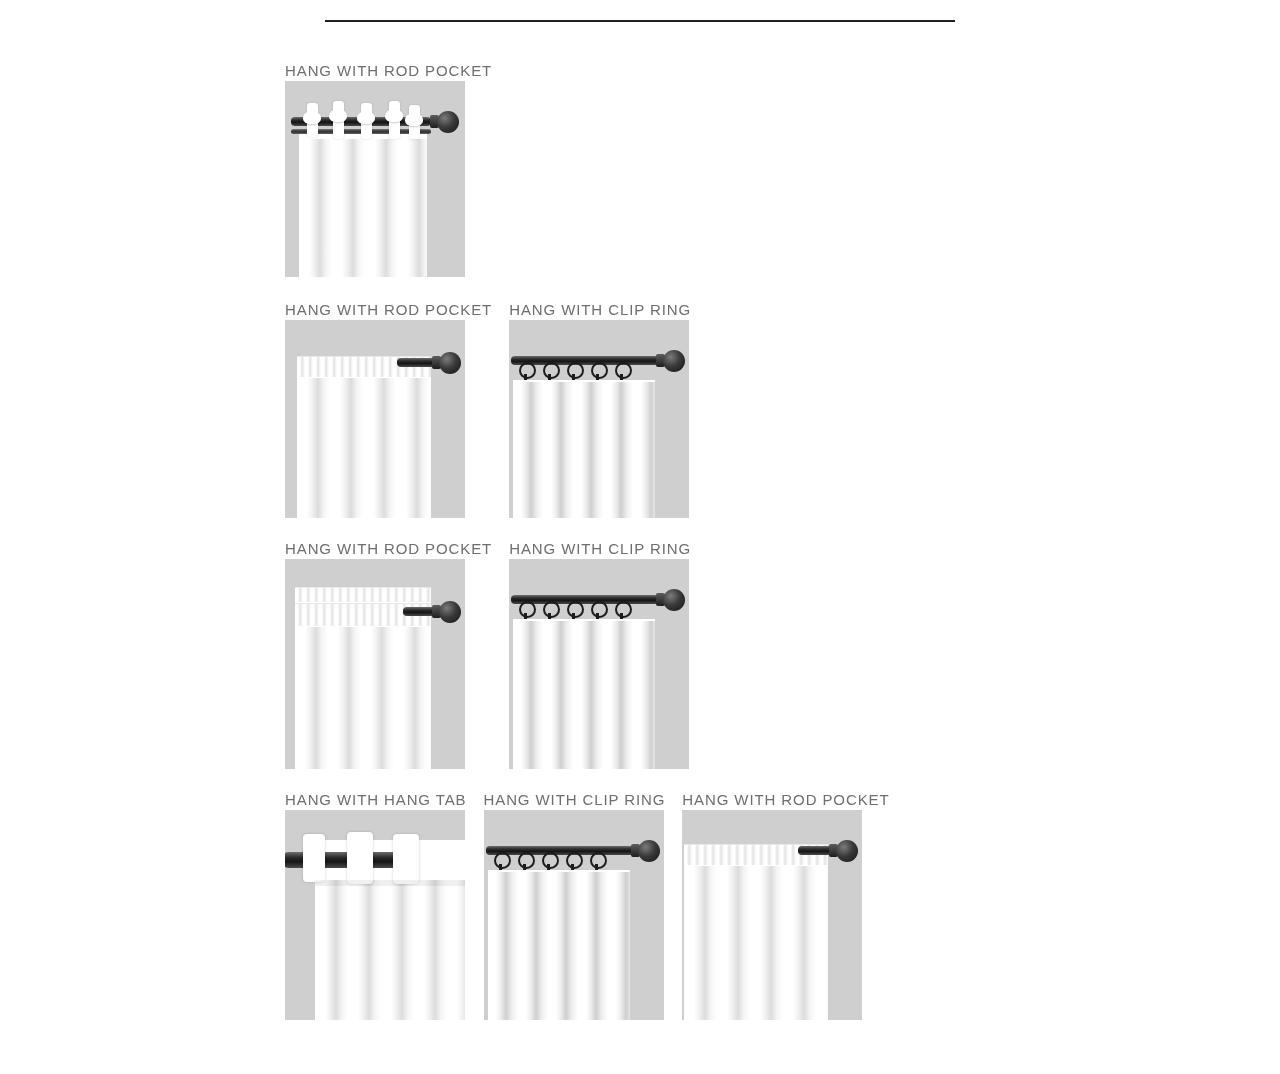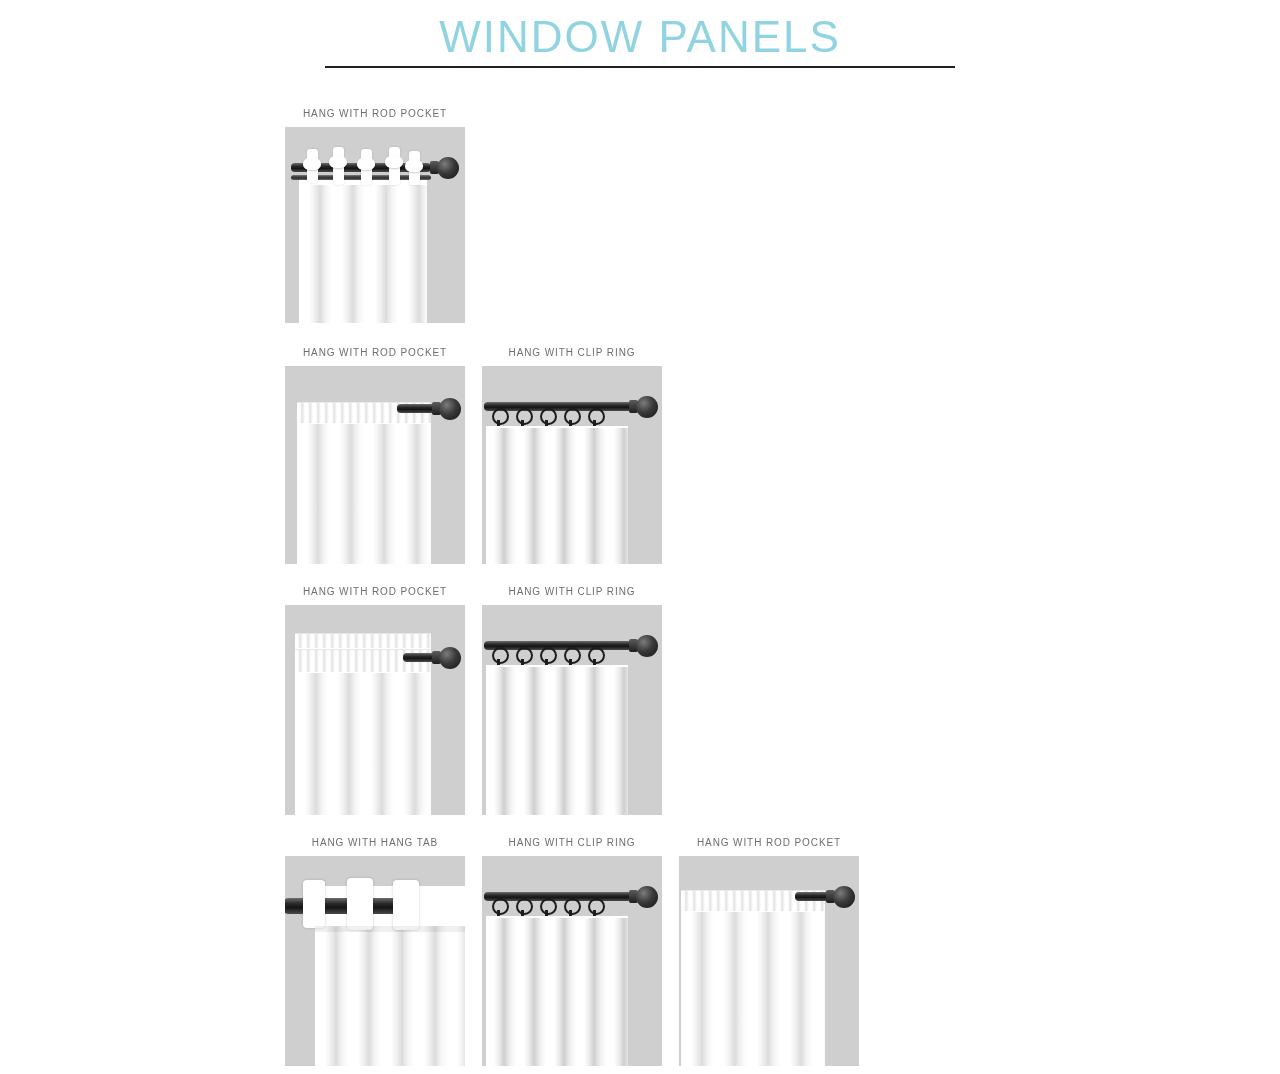--- a/index.html
+++ b/index.html
@@ -209,7 +209,6 @@
 <body>
 
 <div class="header">
-  <div class="title-main">WINDOW PANELS</div>
   <div class="rule"></div>
 </div>
 

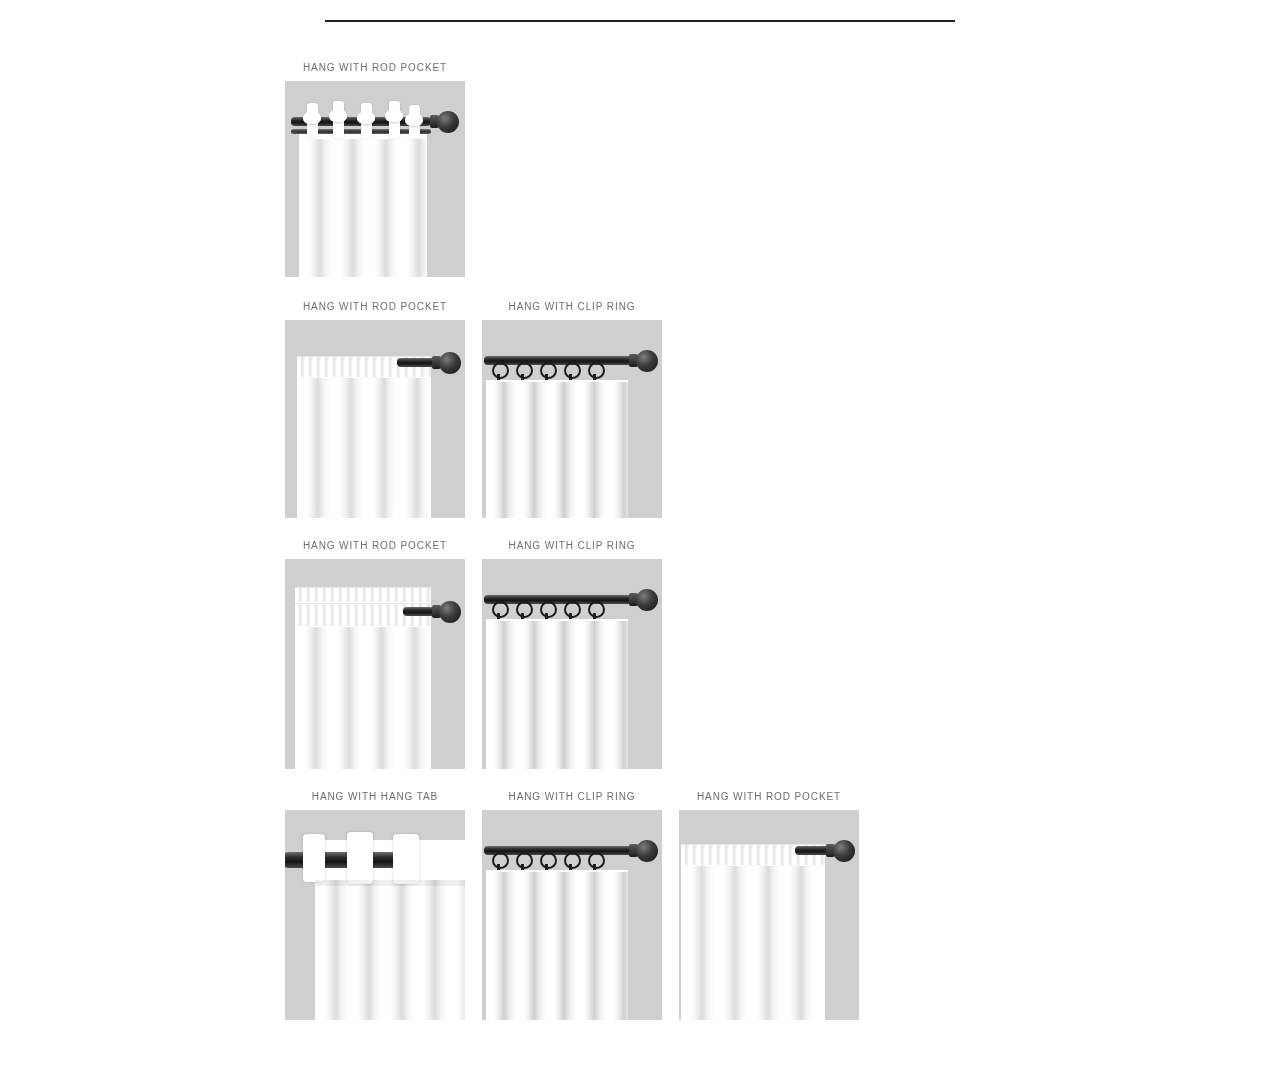--- a/index.html
+++ b/index.html
@@ -78,7 +78,7 @@
     position: relative;
   }
   .panel-caption {
-    font-size: 10px;
+    font-size: 15px;
     letter-spacing: 0.9px;
     color: #6d6e71;
     text-align: center;

